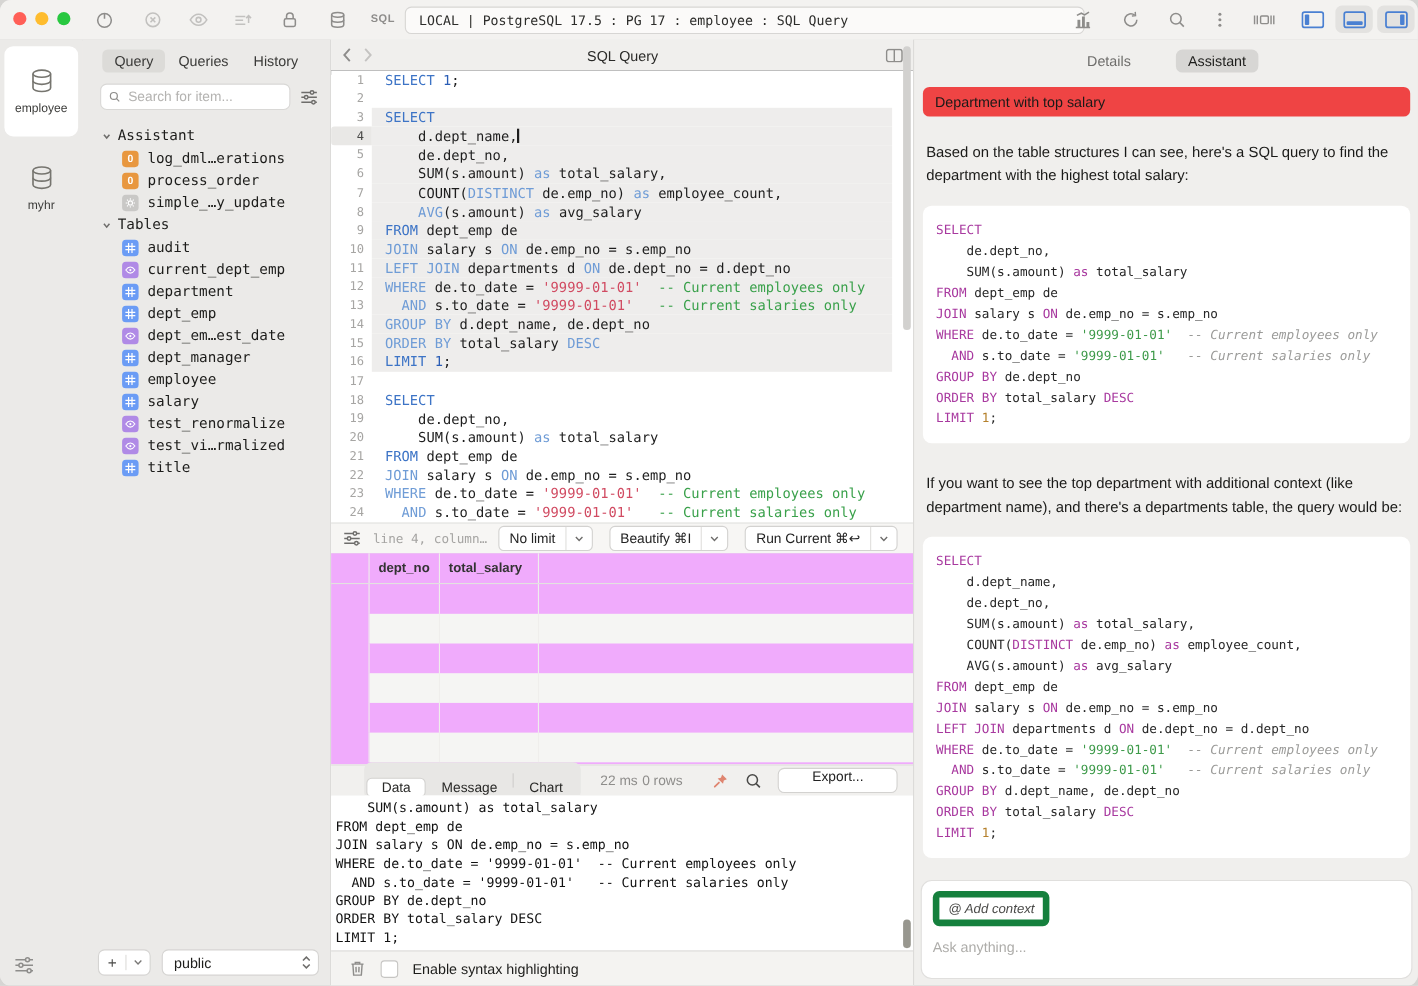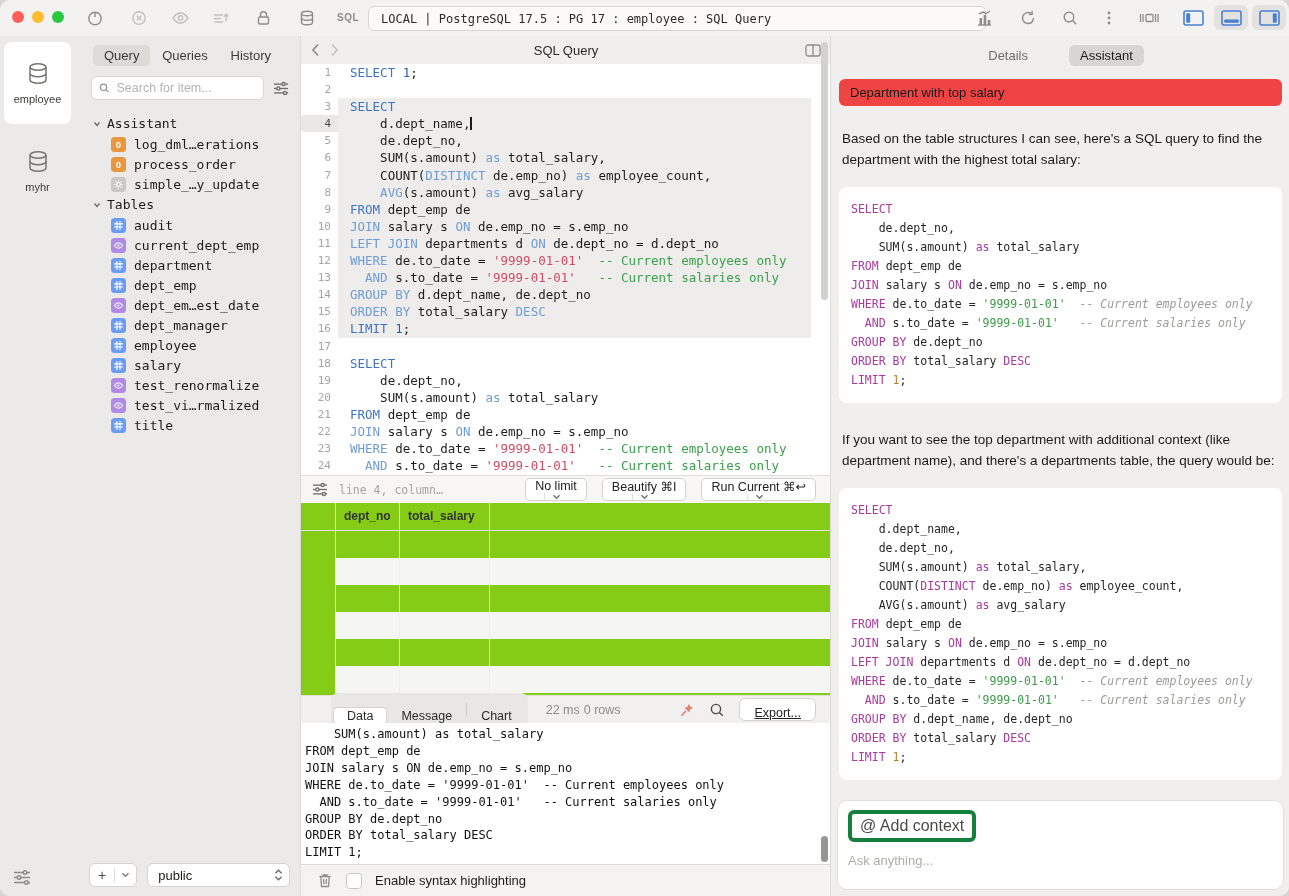--- a/index.html
+++ b/index.html
@@ -78,7 +78,7 @@
              border-bottom:1px solid #e2e1df;display:flex;align-items:center;padding:0 15px 0 10px;gap:10px;}
   .status-text{font-family:"DejaVu Sans Mono",monospace;font-size:11.5px;color:#a5a4a2;}
   .dd-group{margin-left:auto;display:flex;gap:15px;}
-  .dd{height:21px;background:#fff;border:1px solid #d3d2d0;border-radius:5px;display:flex;align-items:center;font-size:12.5px;color:#222;flex-direction:column;}
+  .dd{height:21px;background:#fff;border:1px solid #d3d2d0;border-radius:5px;display:flex;align-items:center;font-size:12.5px;color:#222;}
   .dd .lbl{padding:0 9px;}
   .dd .cv{border-left:1px solid #e0dfdd;padding:0 7px;height:100%;display:flex;align-items:center;color:#6e6d6b;}
 

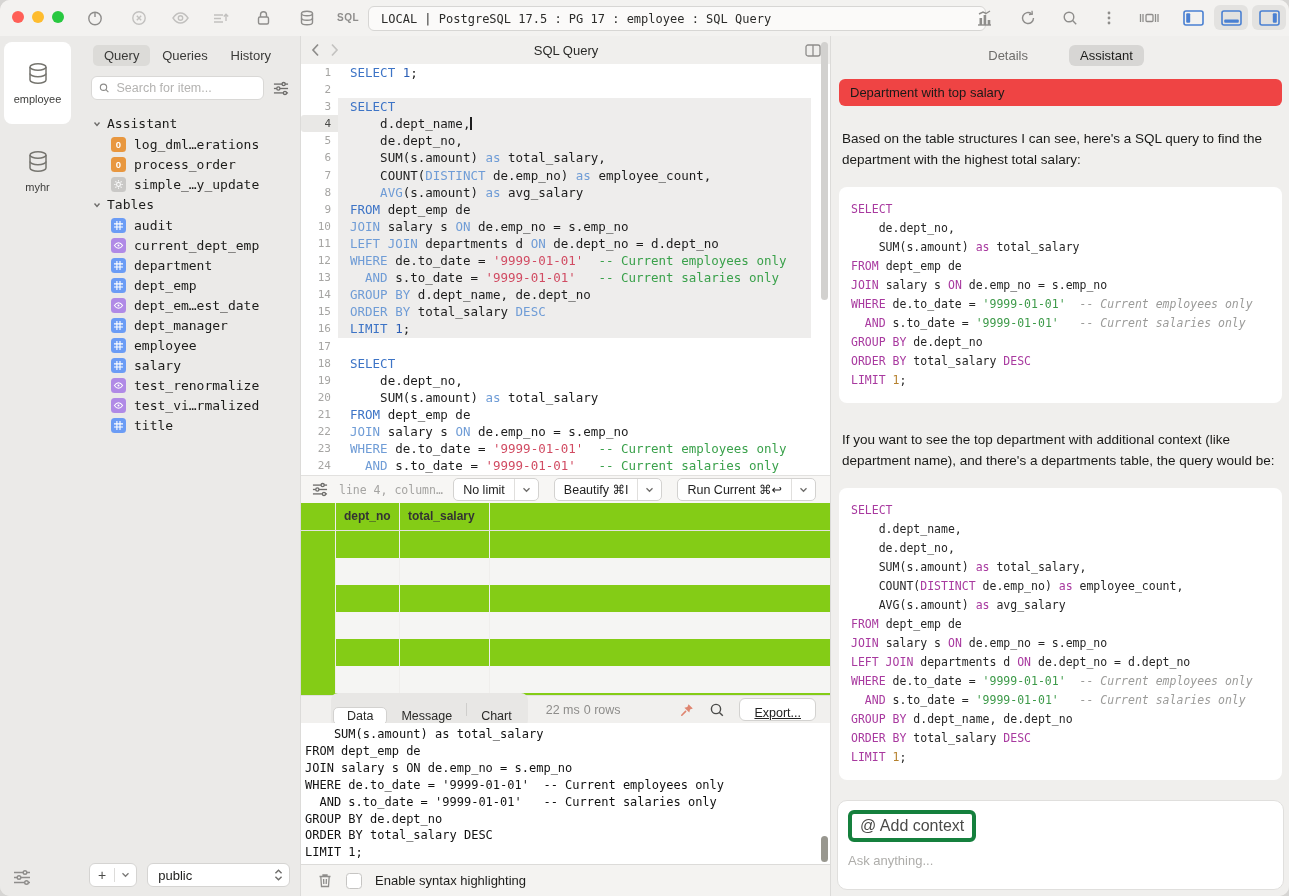--- a/index.html
+++ b/index.html
@@ -82,7 +82,7 @@
   .dd .lbl{padding:0 9px;}
   .dd .cv{border-left:1px solid #e0dfdd;padding:0 7px;height:100%;display:flex;align-items:center;color:#6e6d6b;}
 
-  .grid{position:absolute;top:467px;left:0;right:0;height:192px;background:#84cc16;}
+  .grid{position:absolute;top:467px;left:0;right:0;height:192px;background:#f0abfc;}
   .g-row{display:flex;height:27px;}
   .g-head{border-bottom:1px solid #e3e2e0;font-weight:bold;font-size:12px;color:#333;}
   .g-c0{width:34px;flex:0 0 34px;border-right:1px solid #efeeec;}

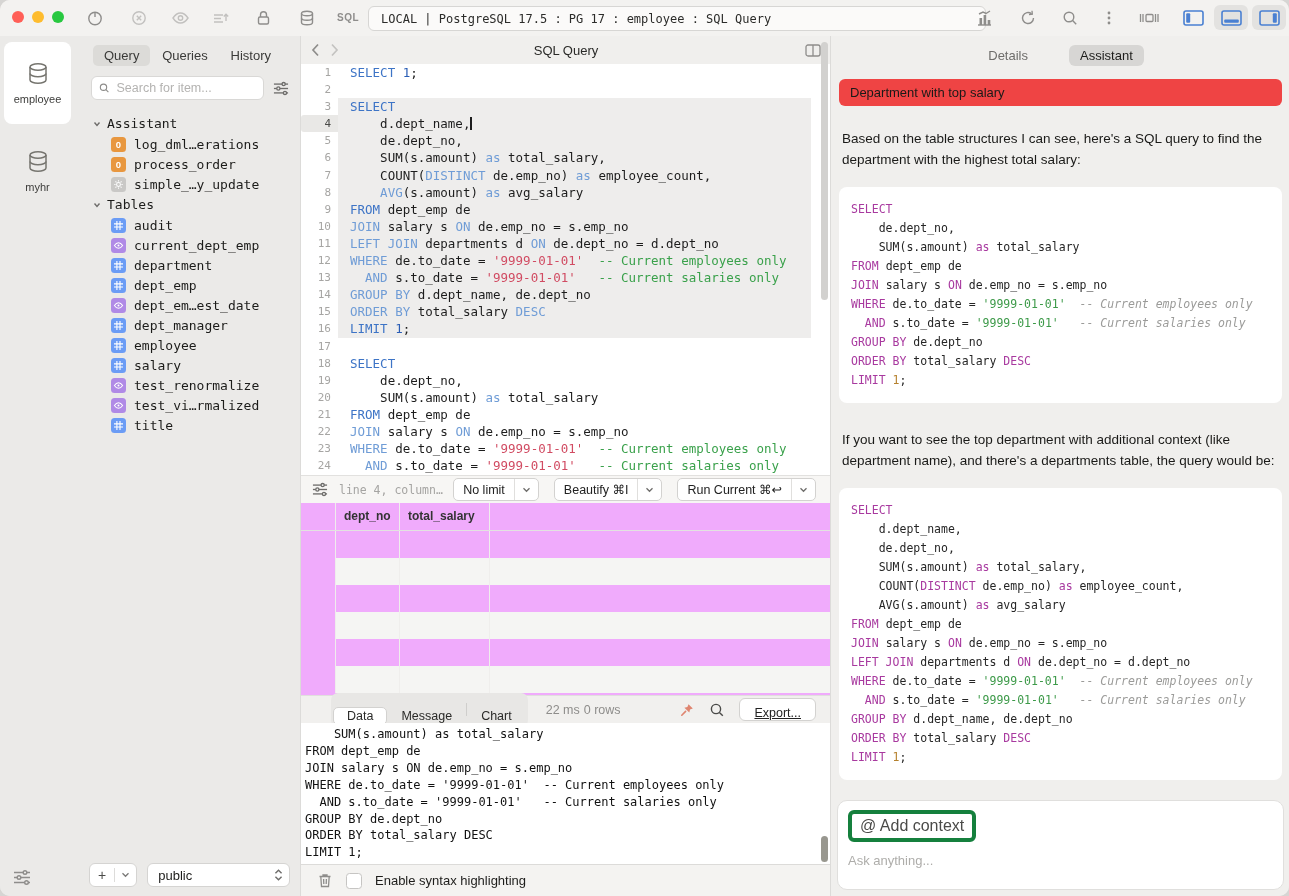--- a/index.html
+++ b/index.html
@@ -99,8 +99,8 @@
   .seg-div{width:1px;height:13px;background:#cfcecc;}
   .out-stats{margin-left:18px;font-size:12.5px;color:#8e8d8b;display:flex;gap:4px;}
   .out-right{margin-left:auto;display:flex;align-items:center;gap:14px;}
-  .export-btn{height:21px;background:#fff;border:1px solid #d3d2d0;border-radius:6px;display:flex;align-items:flex-end;
-              padding:0 14px;font-size:12.5px;color:#222;text-decoration:underline;}
+  .export-btn{height:21px;background:#fff;border:1px solid #d3d2d0;border-radius:6px;display:flex;align-items:flex-start;
+              padding:0 30px;font-size:12.5px;color:#222;}
   .outpanel{position:absolute;top:687px;left:0;right:0;height:142px;background:#fff;overflow:hidden;
             font-family:"DejaVu Sans Mono",monospace;font-size:12px;line-height:16.9px;padding:3px 0 0 4px;color:#111;}
   .outpanel .oline{white-space:pre;}

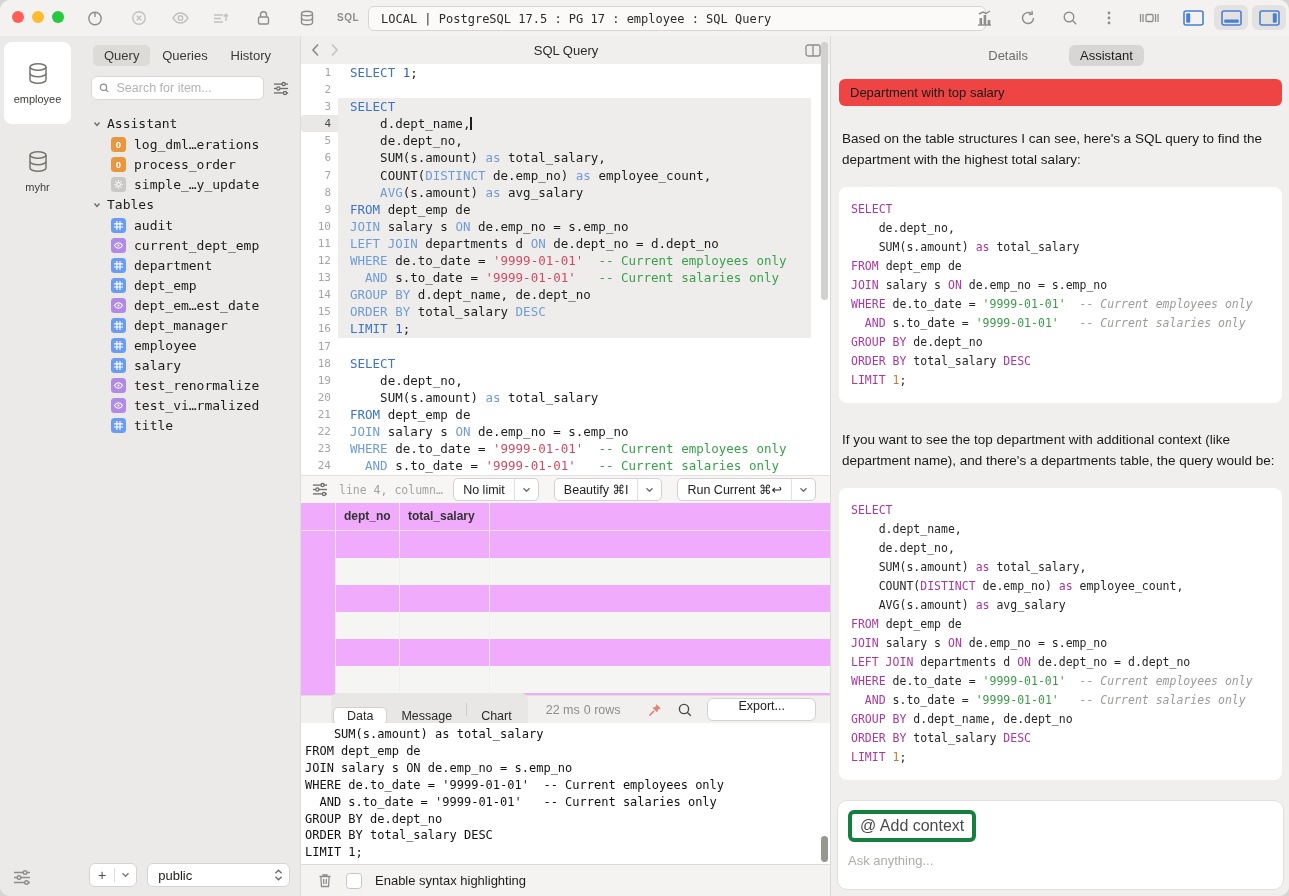--- a/index.html
+++ b/index.html
@@ -125,8 +125,8 @@
   .ak-num{color:#b5812d;} .ak-pl{color:#262626;}
   .as-input{position:absolute;left:6px;right:6px;bottom:6px;height:90px;background:#fff;border:1px solid #e0dfdd;
             border-radius:10px;box-sizing:border-box;padding:9px 10px;}
-  .ctx-pill{display:inline-flex;align-items:center;gap:4px;border:4px solid #15803d;border-radius:6px;padding:3px 8px;
-            font-size:16px;color:#4a4a48;}
+  .ctx-pill{display:inline-flex;align-items:center;gap:4px;border:6px solid #15803d;border-radius:6px;padding:3px 8px;
+            font-size:12px;color:#4a4a48;font-style:italic;}
   .ask{margin-top:11px;font-size:13px;color:#aeadaa;}
   .as-input-bottom{position:absolute;left:10px;right:10px;bottom:8px;display:flex;align-items:center;}
   .prov-pill{display:inline-flex;align-items:center;gap:5px;border:1px solid #d6d5d3;border-radius:7px;padding:3px 9px;

